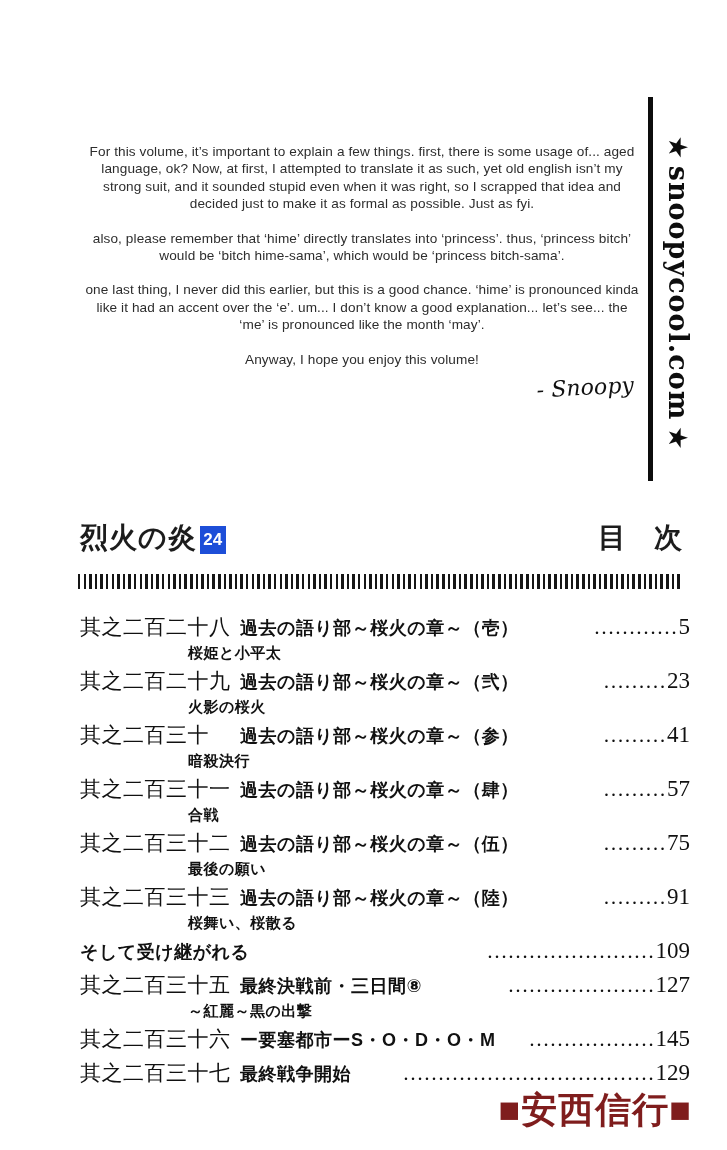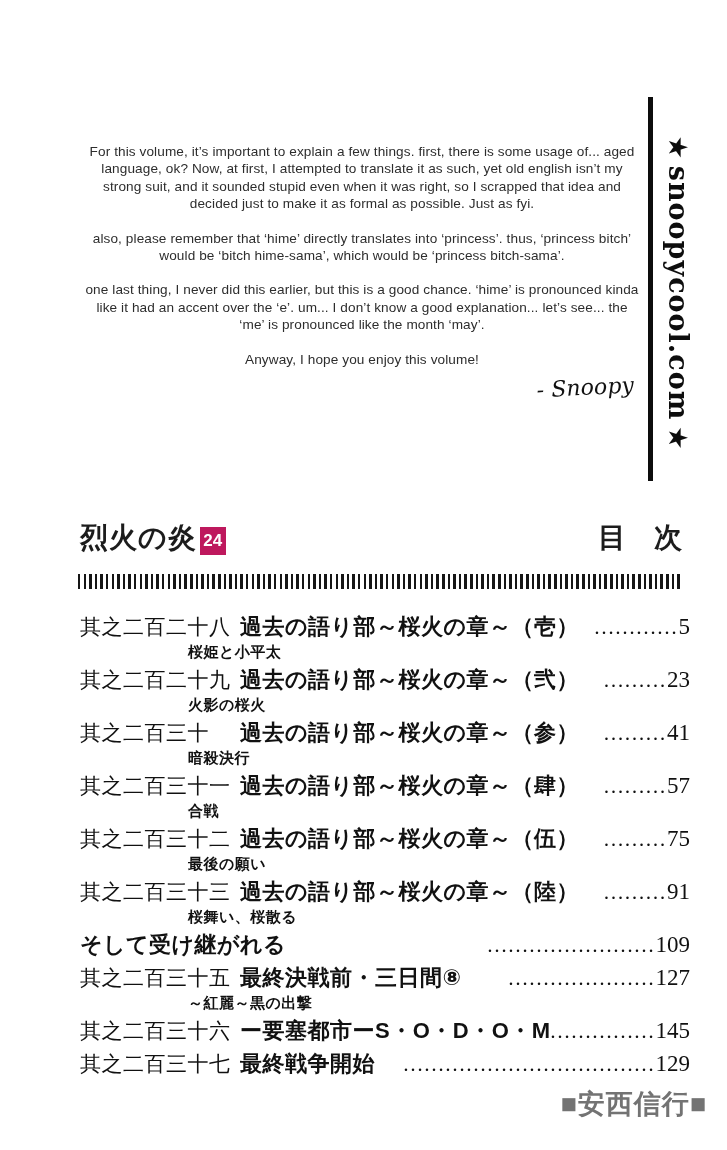--- a/index.html
+++ b/index.html
@@ -37,7 +37,7 @@
   .site-vert .star { font-size:23px; }
 
   
-  .toc-head { position:absolute; left:80px; top:521px; width:602px; display:flex; align-items:flex-end; }
+  .toc-head { position:absolute; left:80px; top:521px; width:602px; display:flex; align-items:center; }
   .series-title { font-size:28px; font-weight:bold; letter-spacing:1px; line-height:34px; }
   .vol-badge {
     background:#be185d; color:#ffffff; font-weight:bold; font-size:17px;

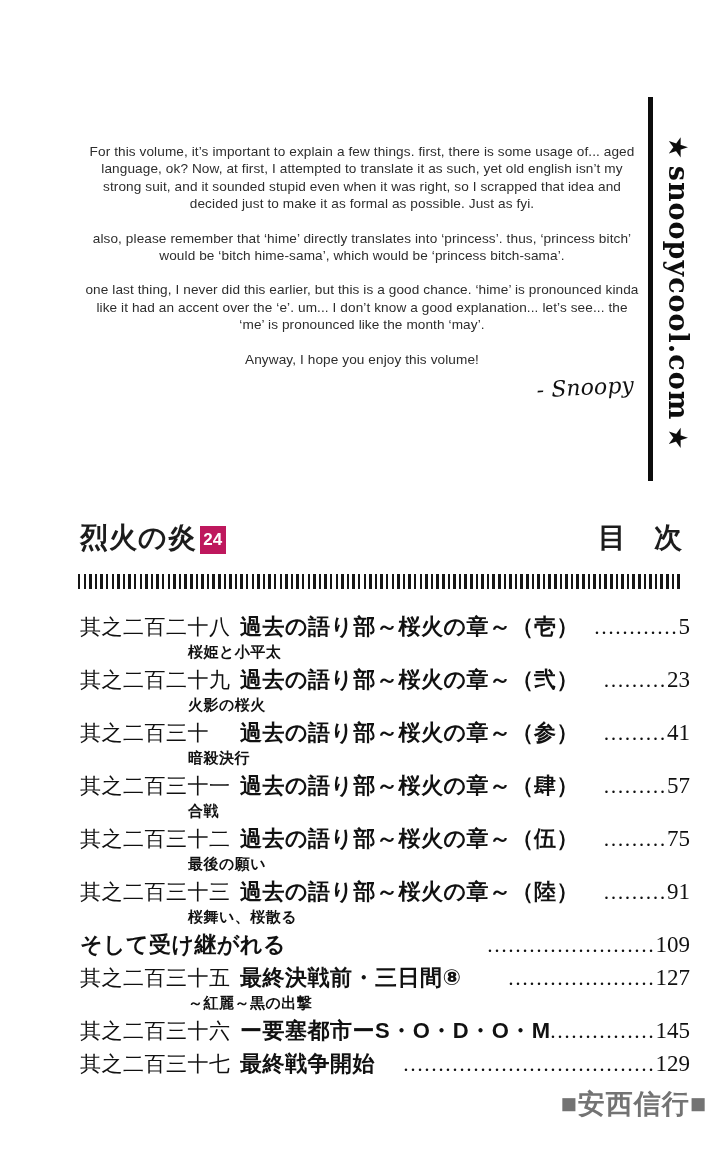--- a/index.html
+++ b/index.html
@@ -40,7 +40,7 @@
   .toc-head { position:absolute; left:80px; top:521px; width:602px; display:flex; align-items:center; }
   .series-title { font-size:28px; font-weight:bold; letter-spacing:1px; line-height:34px; }
   .vol-badge {
-    background:#be185d; color:#ffffff; font-weight:bold; font-size:17px;
+    background:#1d4ed8; color:#ffffff; font-weight:bold; font-size:17px;
     width:26px; height:28px; margin-left:3px; margin-top:3px;
     display:flex; align-items:center; justify-content:center;
   }

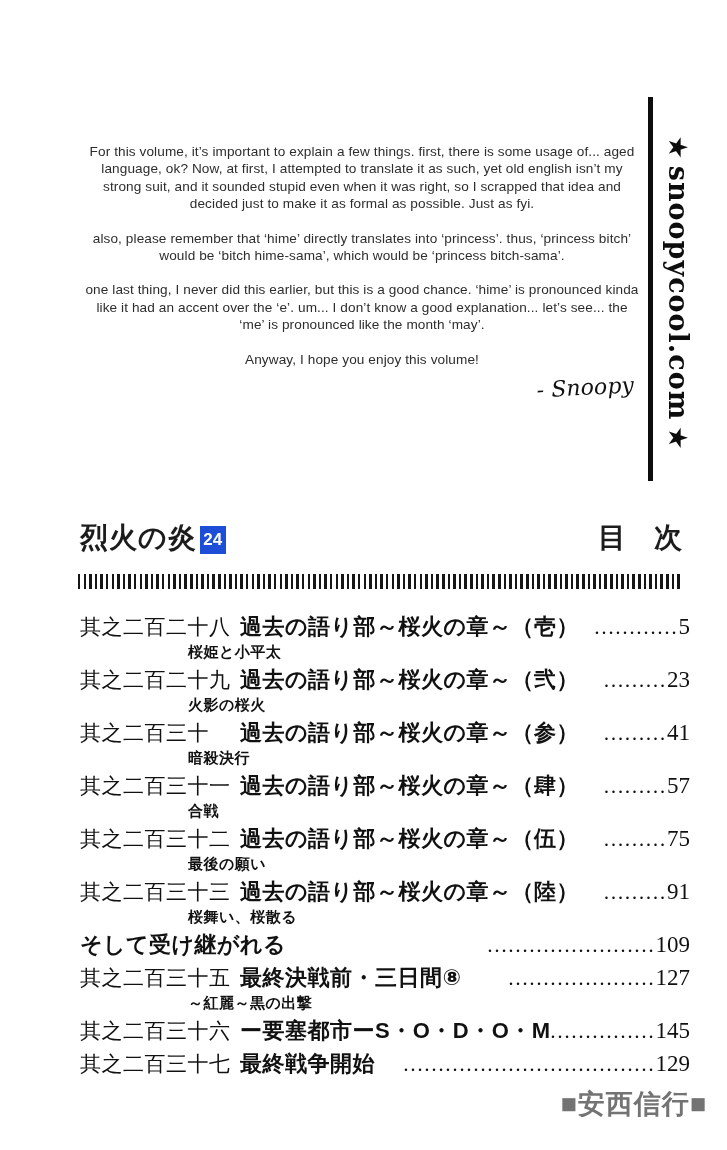--- a/index.html
+++ b/index.html
@@ -56,7 +56,7 @@
   .toc-row { margin-bottom:3px; }
   .title-line { display:flex; align-items:baseline; line-height:30px; }
   .chapter { flex:none; width:160px; font-size:21px; font-weight:normal; letter-spacing:0.5px; white-space:nowrap; }
-  .ctitle  { font-size:22px; font-weight:bold; white-space:nowrap; letter-spacing:0.5px; }
+  .ctitle  { font-size:18px; font-weight:bold; white-space:nowrap; letter-spacing:0.5px; }
   .dots {
     flex:1; overflow:hidden; white-space:nowrap; text-align:right; direction:rtl;
     font-family:"Liberation Serif","DejaVu Serif",serif; font-size:21px; color:#111;

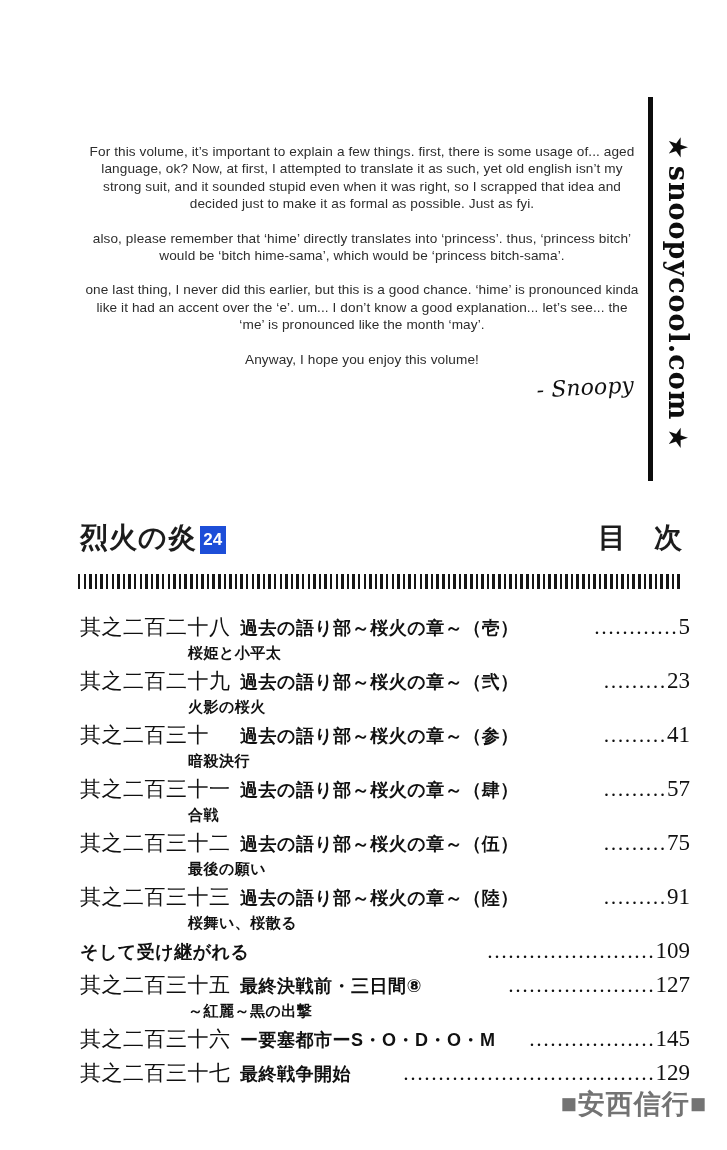--- a/index.html
+++ b/index.html
@@ -65,8 +65,8 @@
   .subtitle { margin-left:108px; font-size:15px; font-weight:bold; line-height:20px; letter-spacing:0.5px; }
 
   .author {
-    position:absolute; right:20px; top:1086px;
-    font-size:27px; font-weight:bold; letter-spacing:1px; color:#737373;
+    position:absolute; right:35px; top:1086px;
+    font-size:36px; font-weight:bold; letter-spacing:1px; color:#7f1d1d;
   }
 </style>
 </head>

